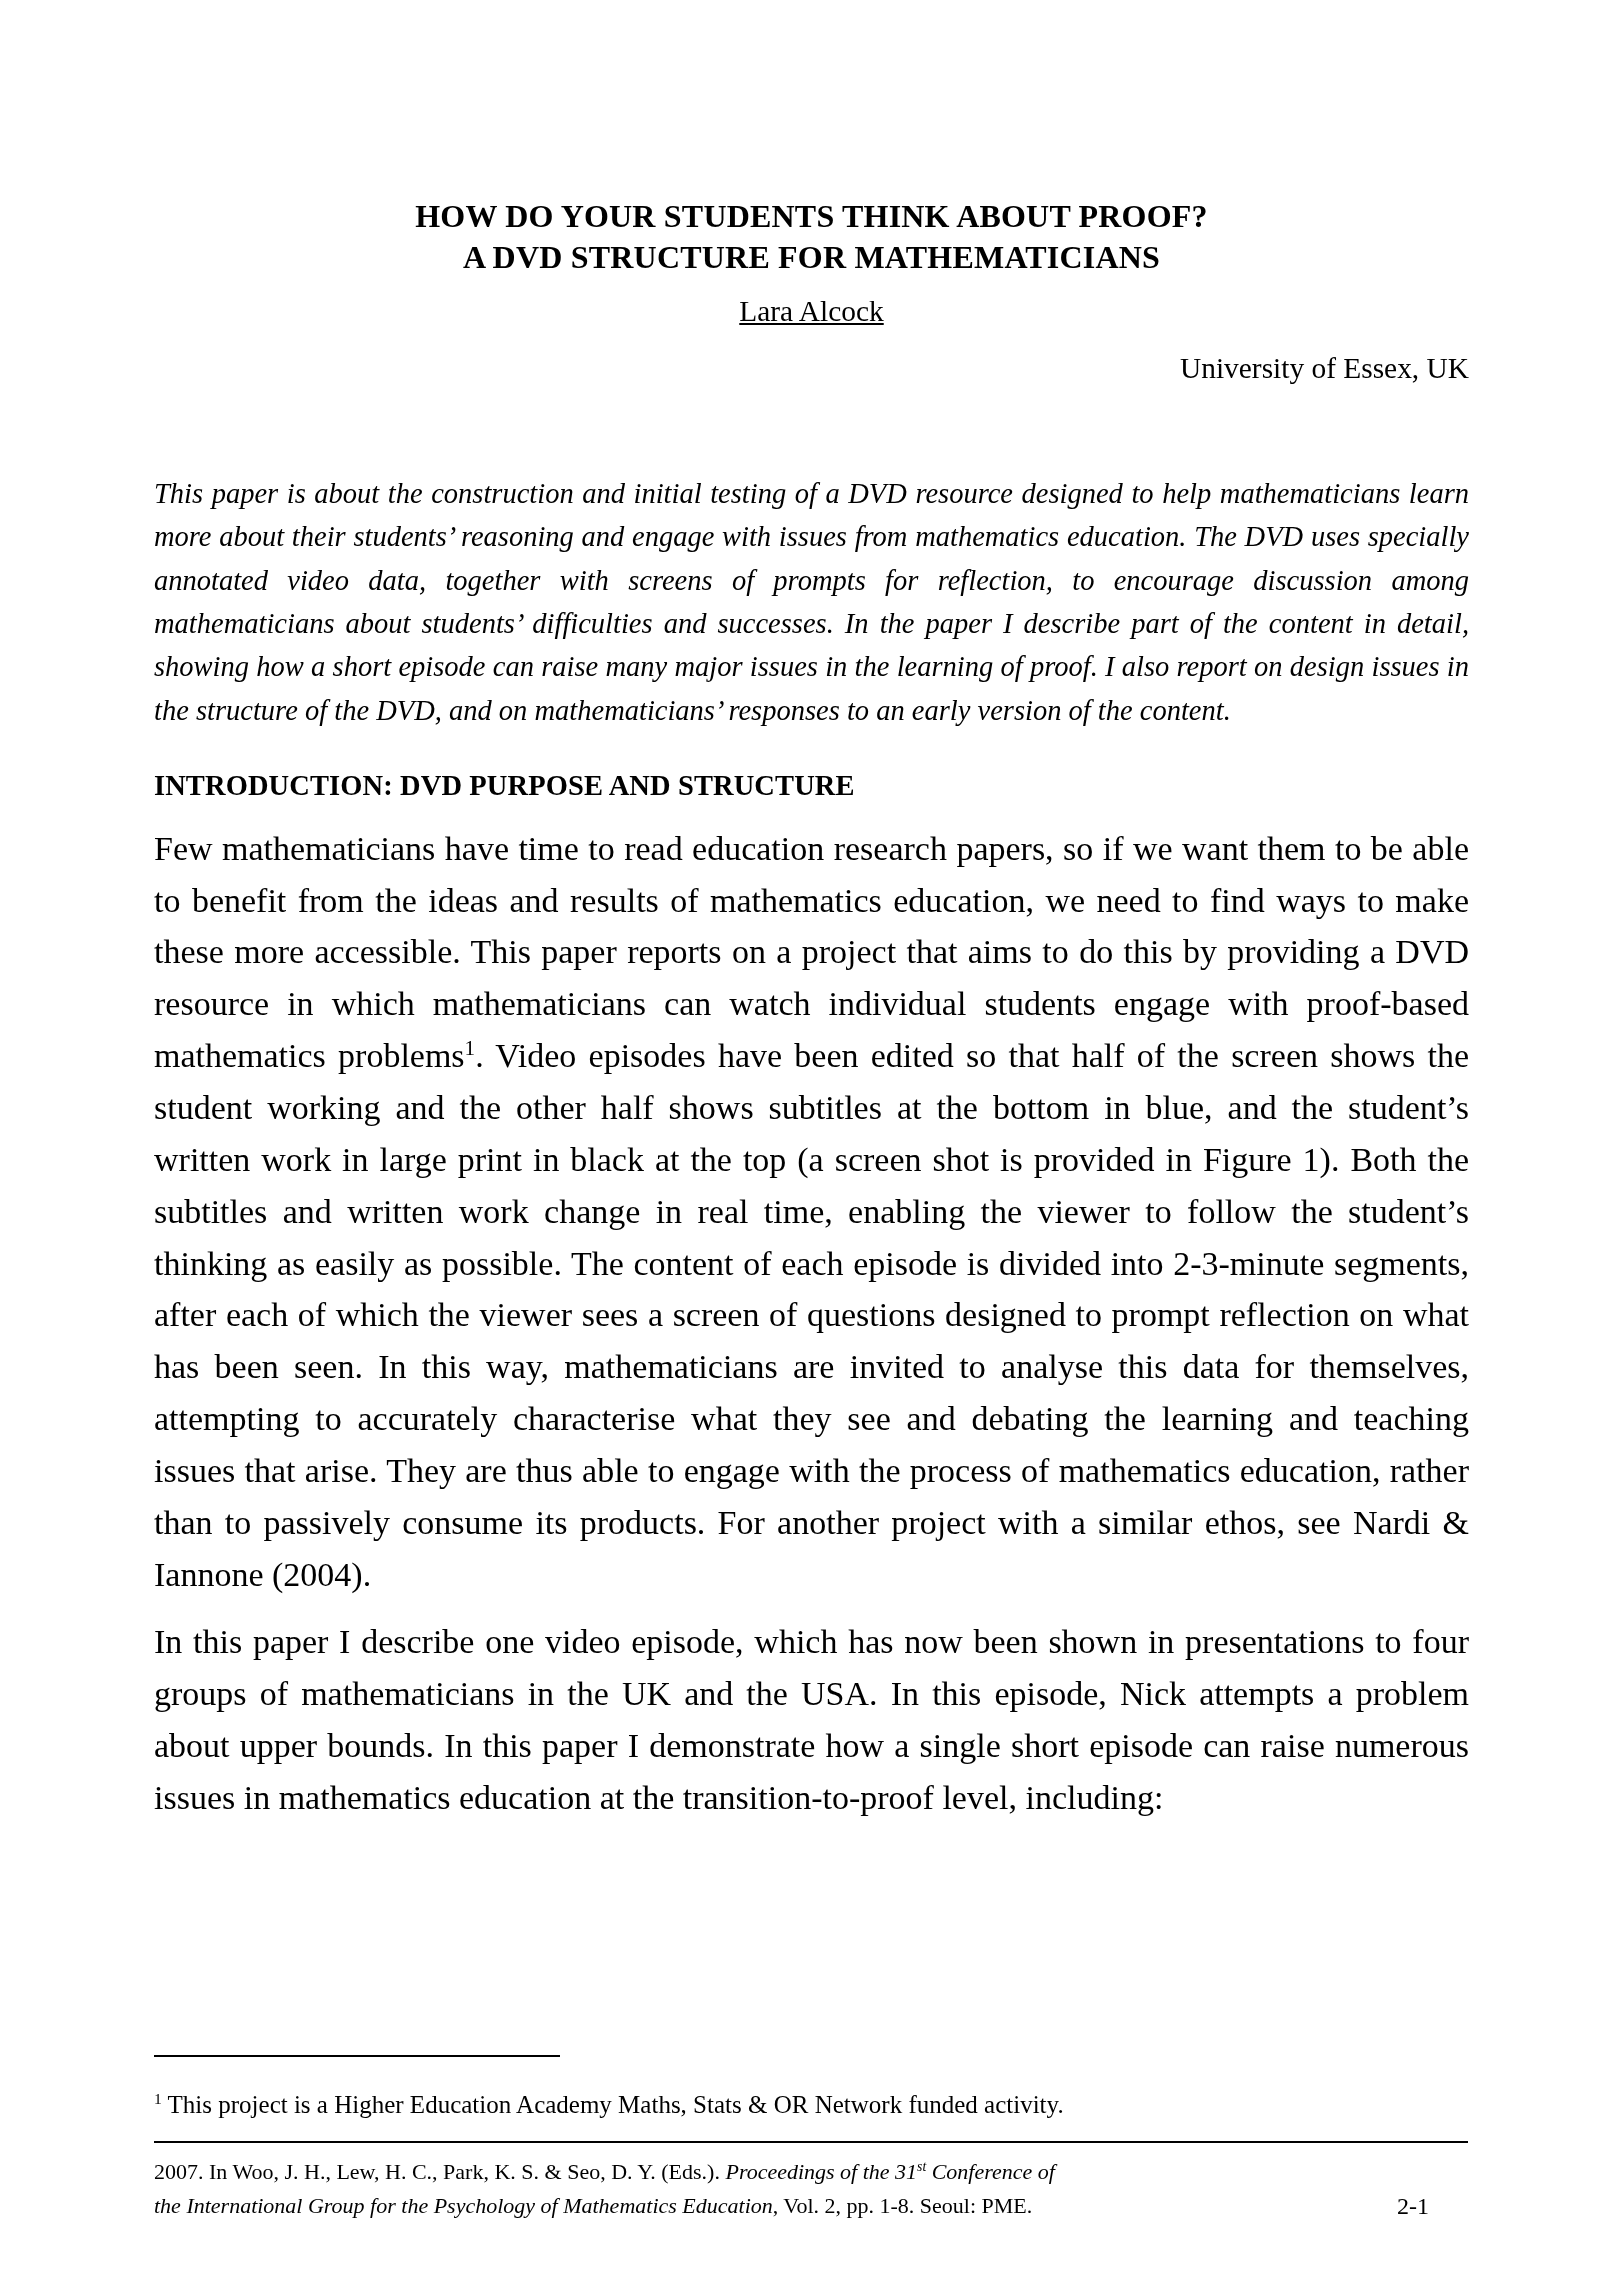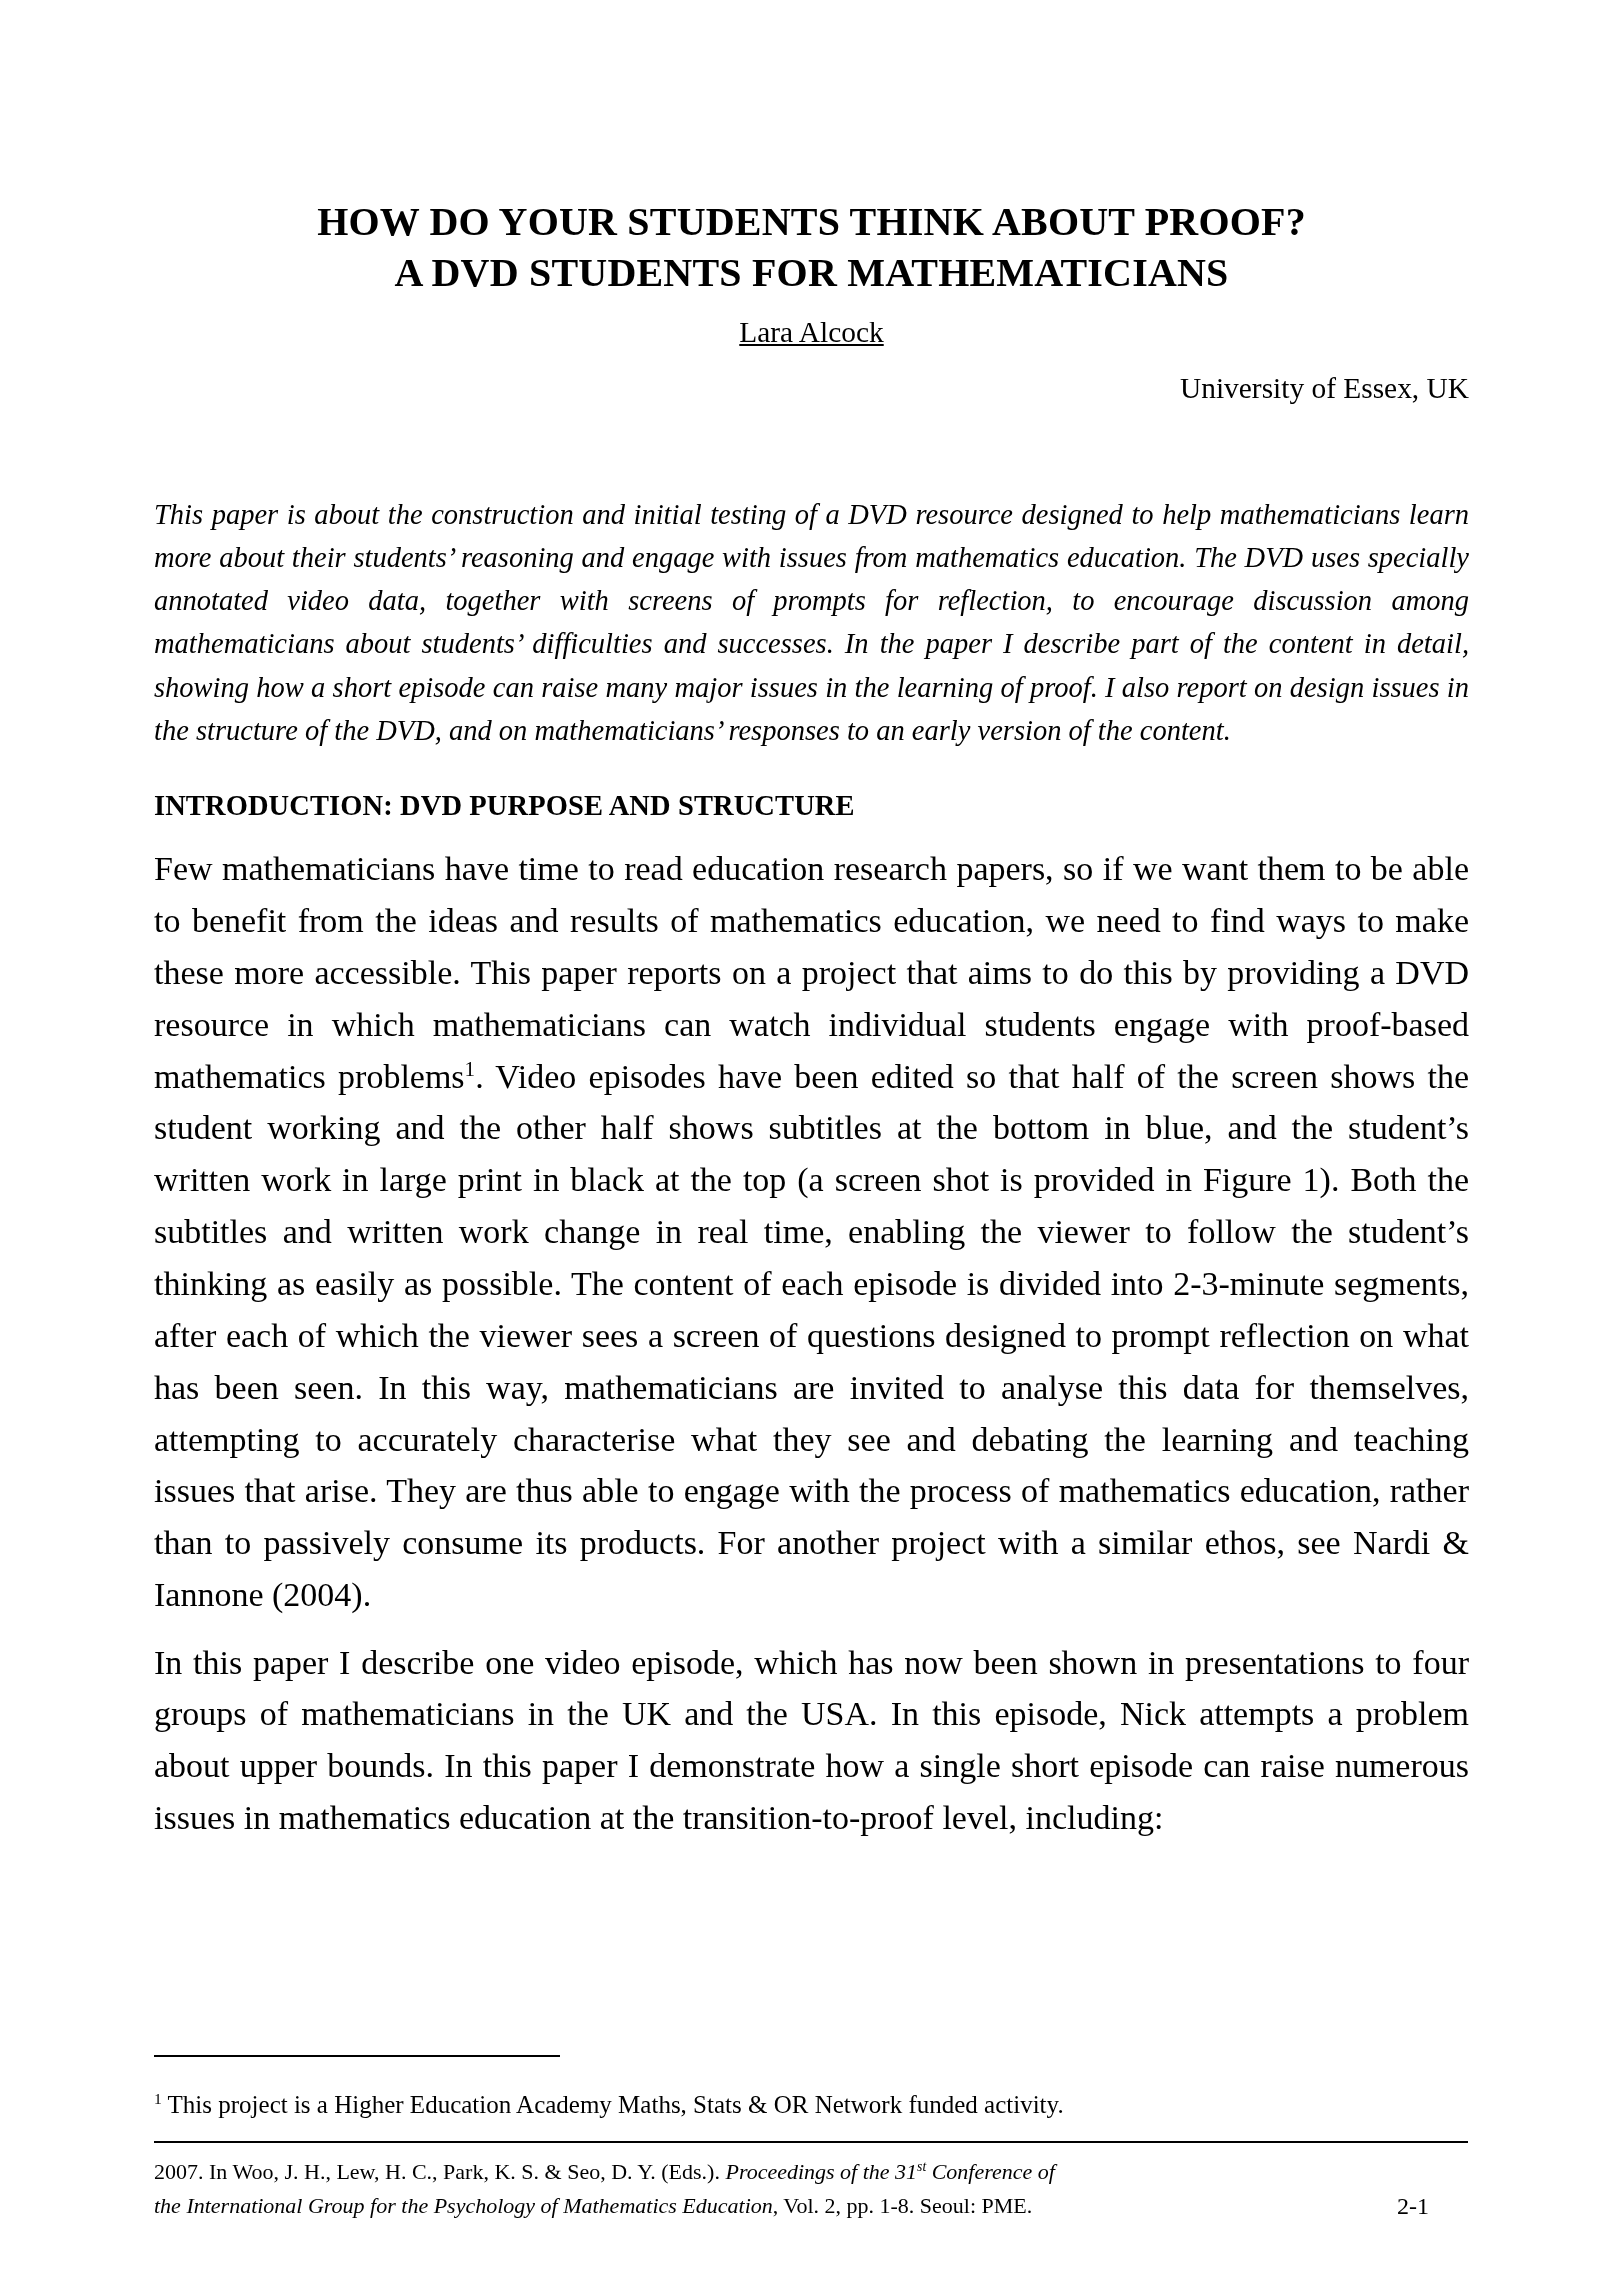--- a/index.html
+++ b/index.html
@@ -29,7 +29,7 @@
     margin: 0;
   }
   .title-line {
-    font-size: 40px;
+    font-size: 32px;
     font-weight: bold;
     line-height: 1.28;
     letter-spacing: 0.2px;

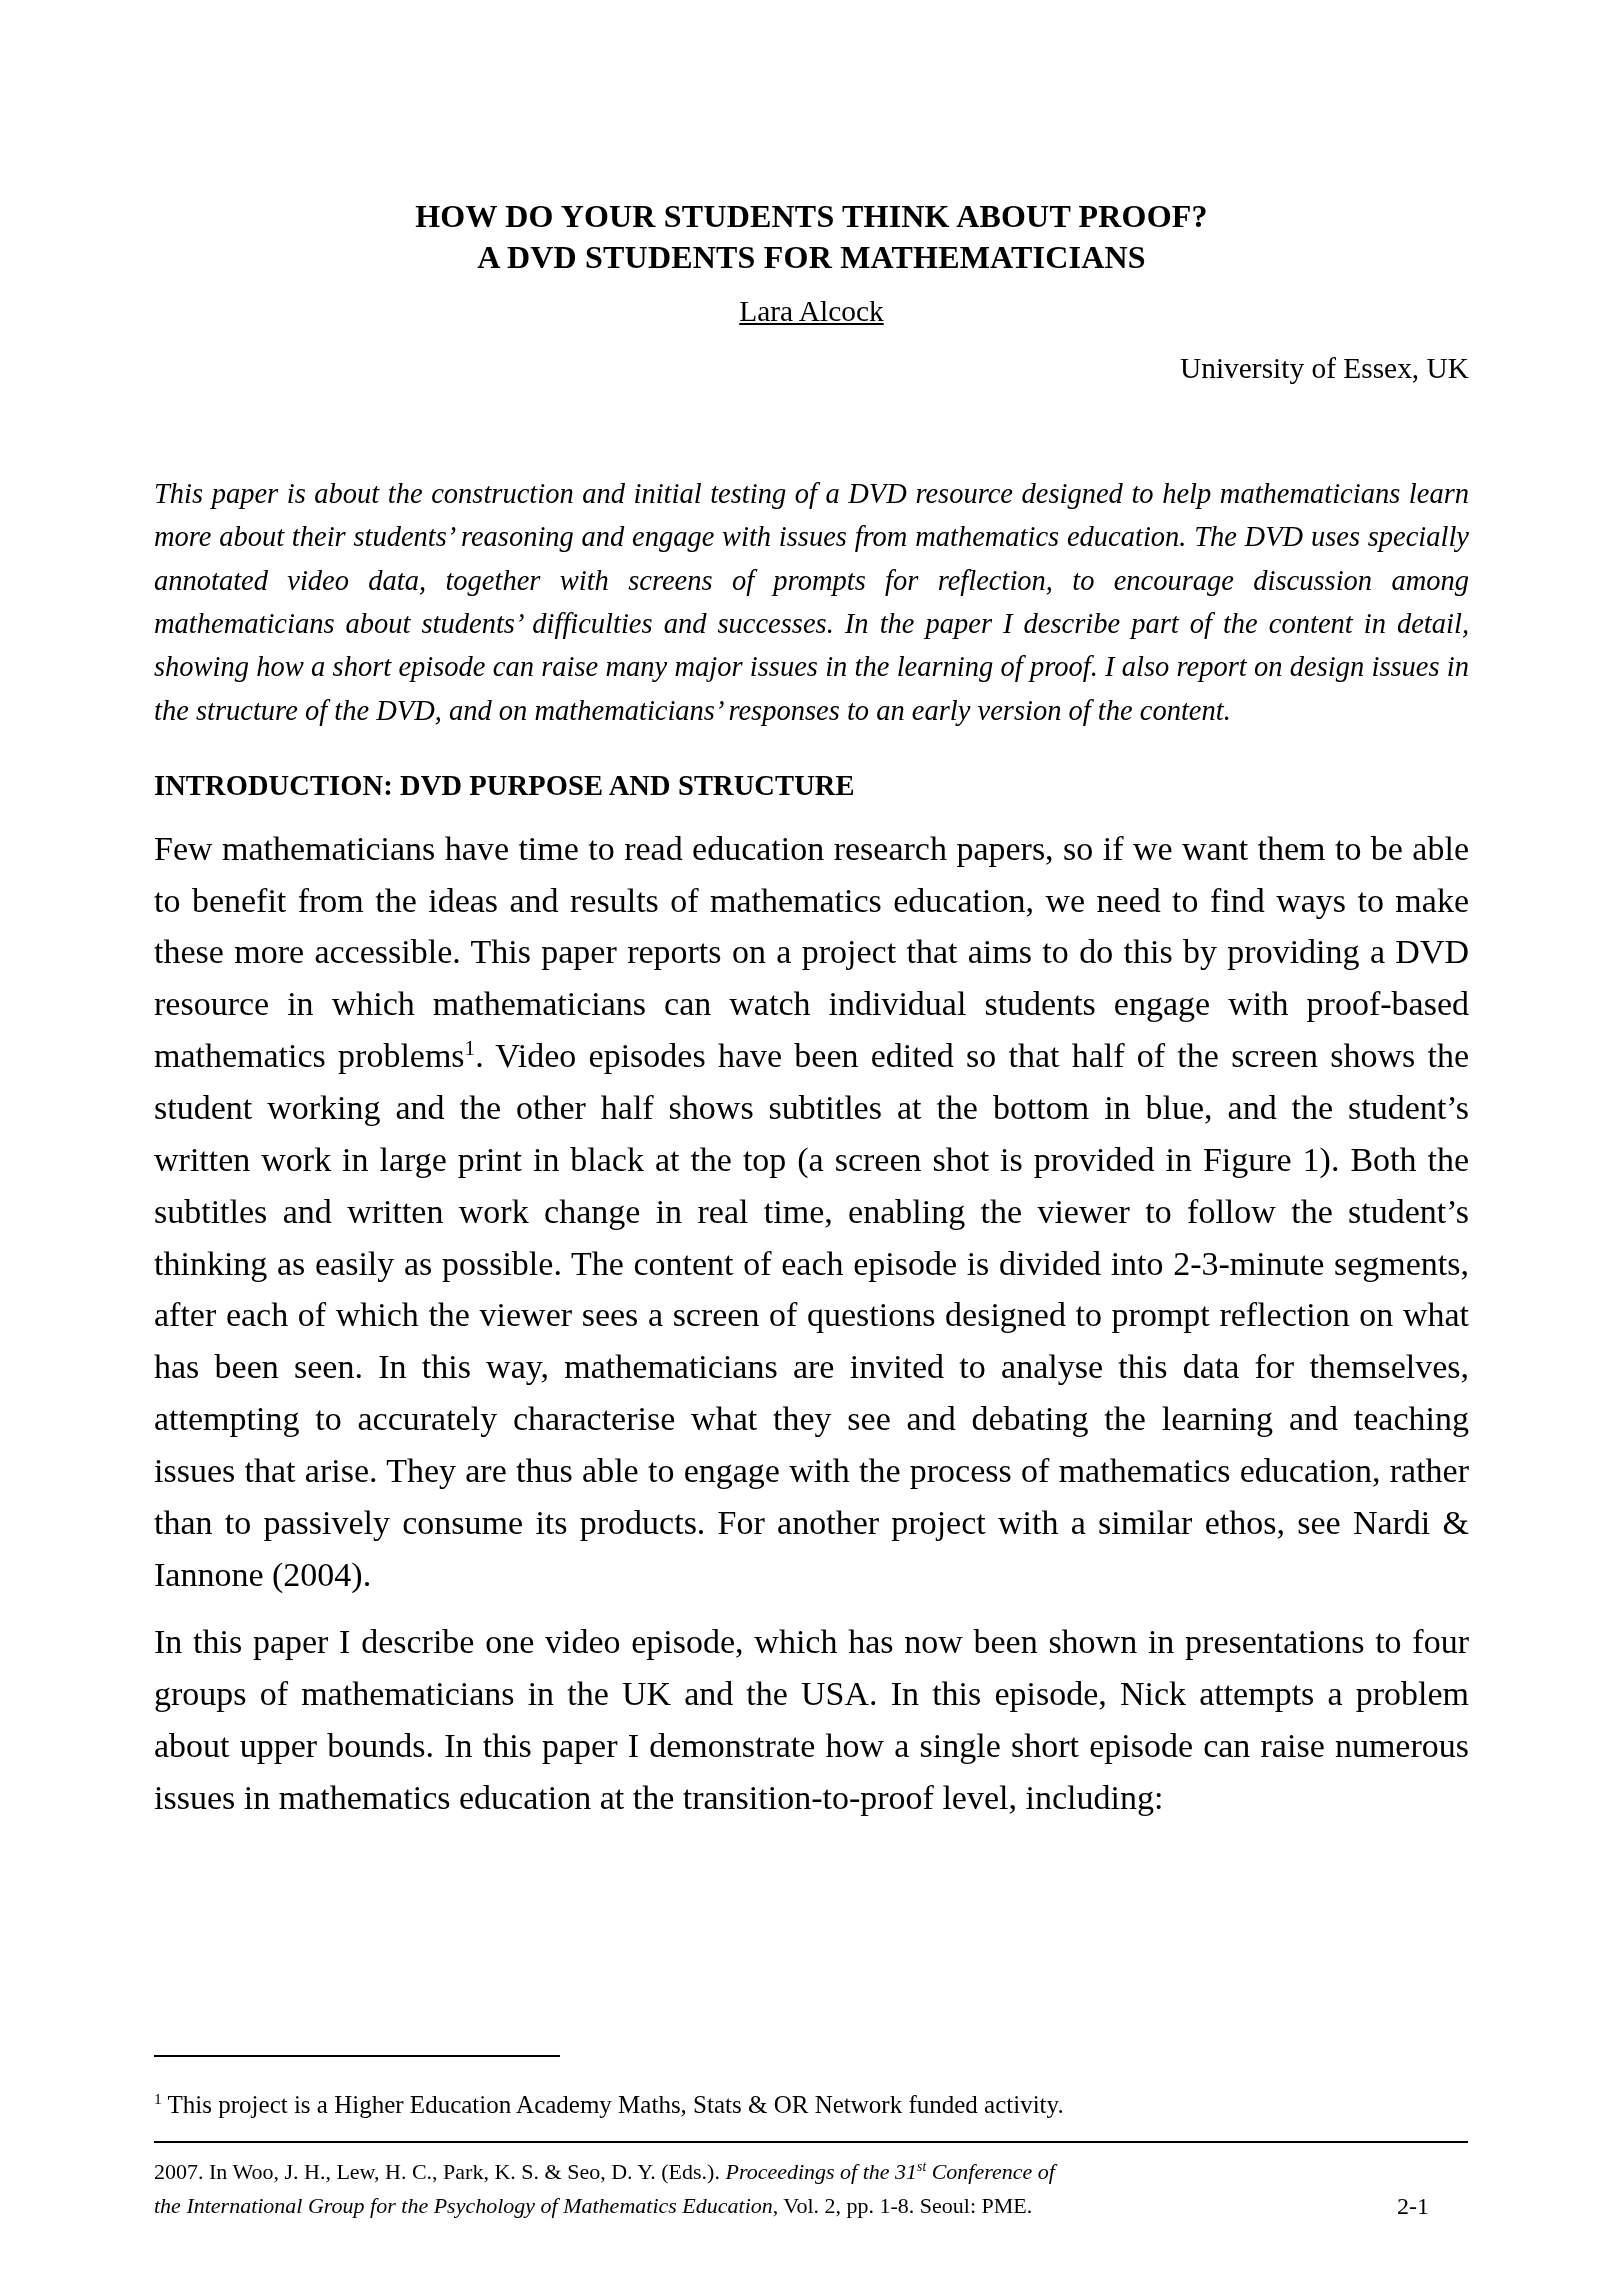--- a/index.html
+++ b/index.html
@@ -136,7 +136,7 @@
 
     <div class="title-block">
       <div class="title-line">HOW DO YOUR STUDENTS THINK ABOUT PROOF?</div>
-      <div class="title-line">A  DVD  STUDENTS FOR MATHEMATICIANS</div>
+      <div class="title-line">A  DVD  STRUCTURE FOR MATHEMATICIANS</div>
     </div>
 
     <div class="author">

